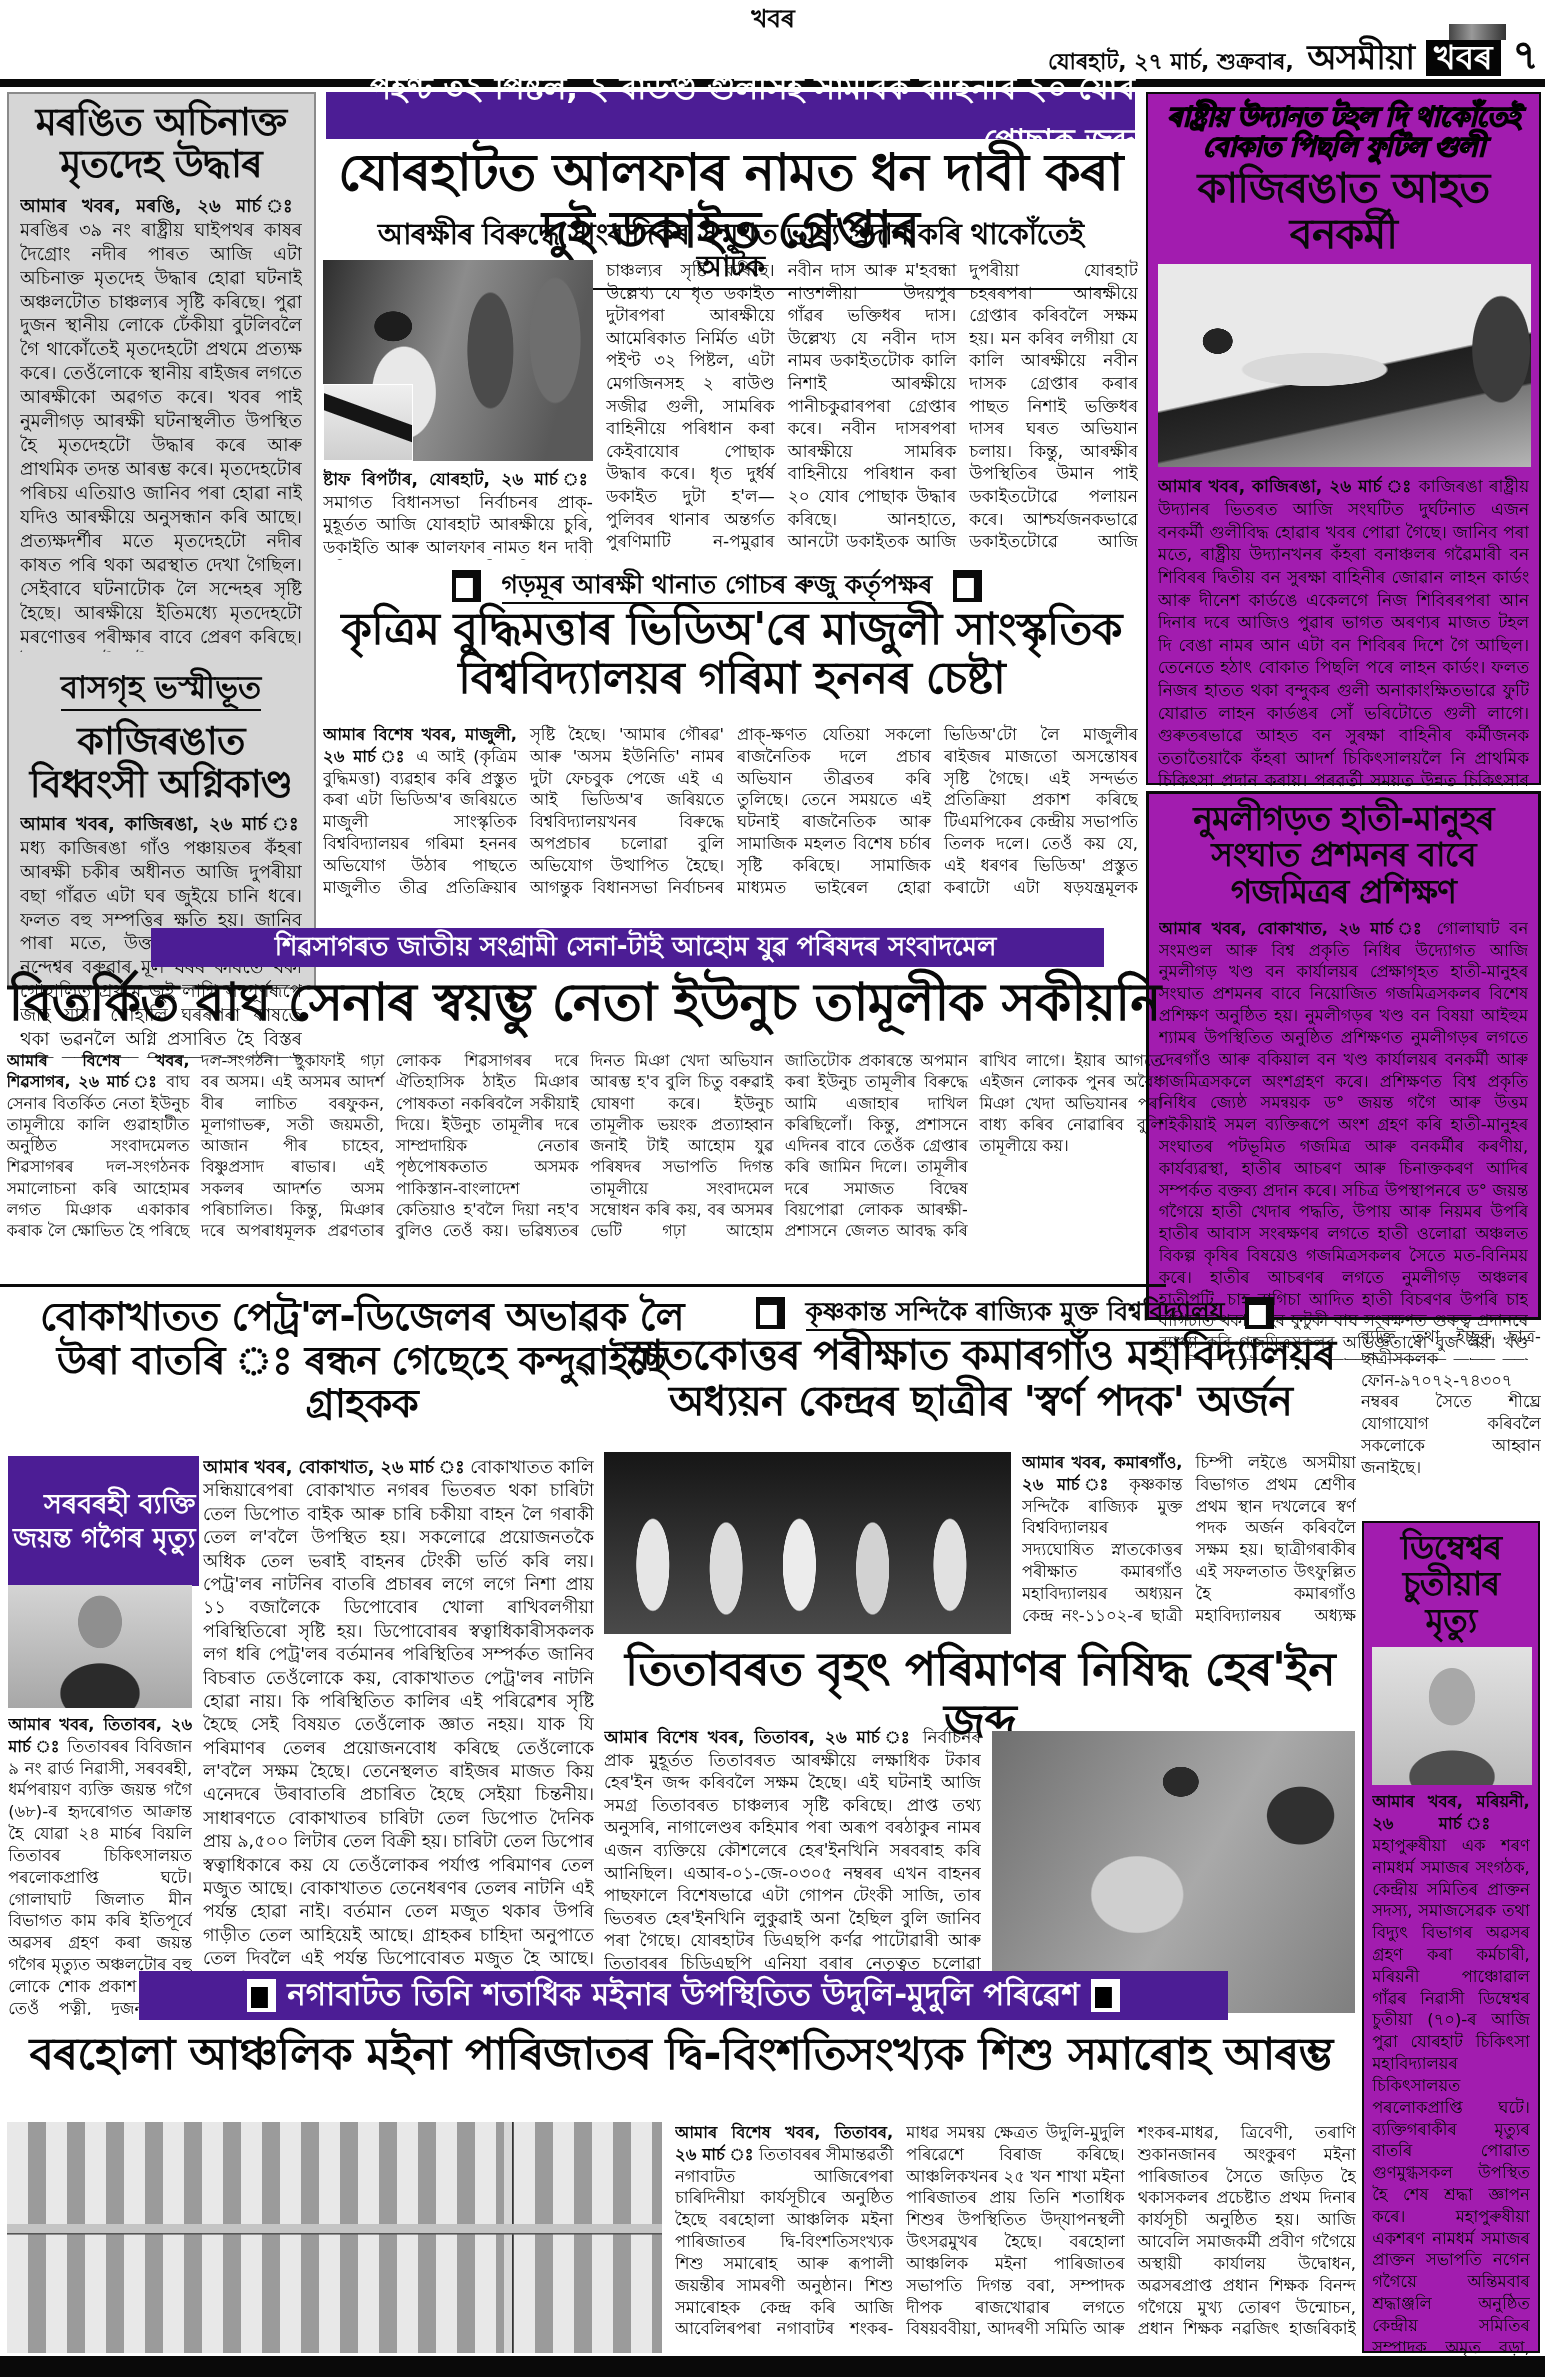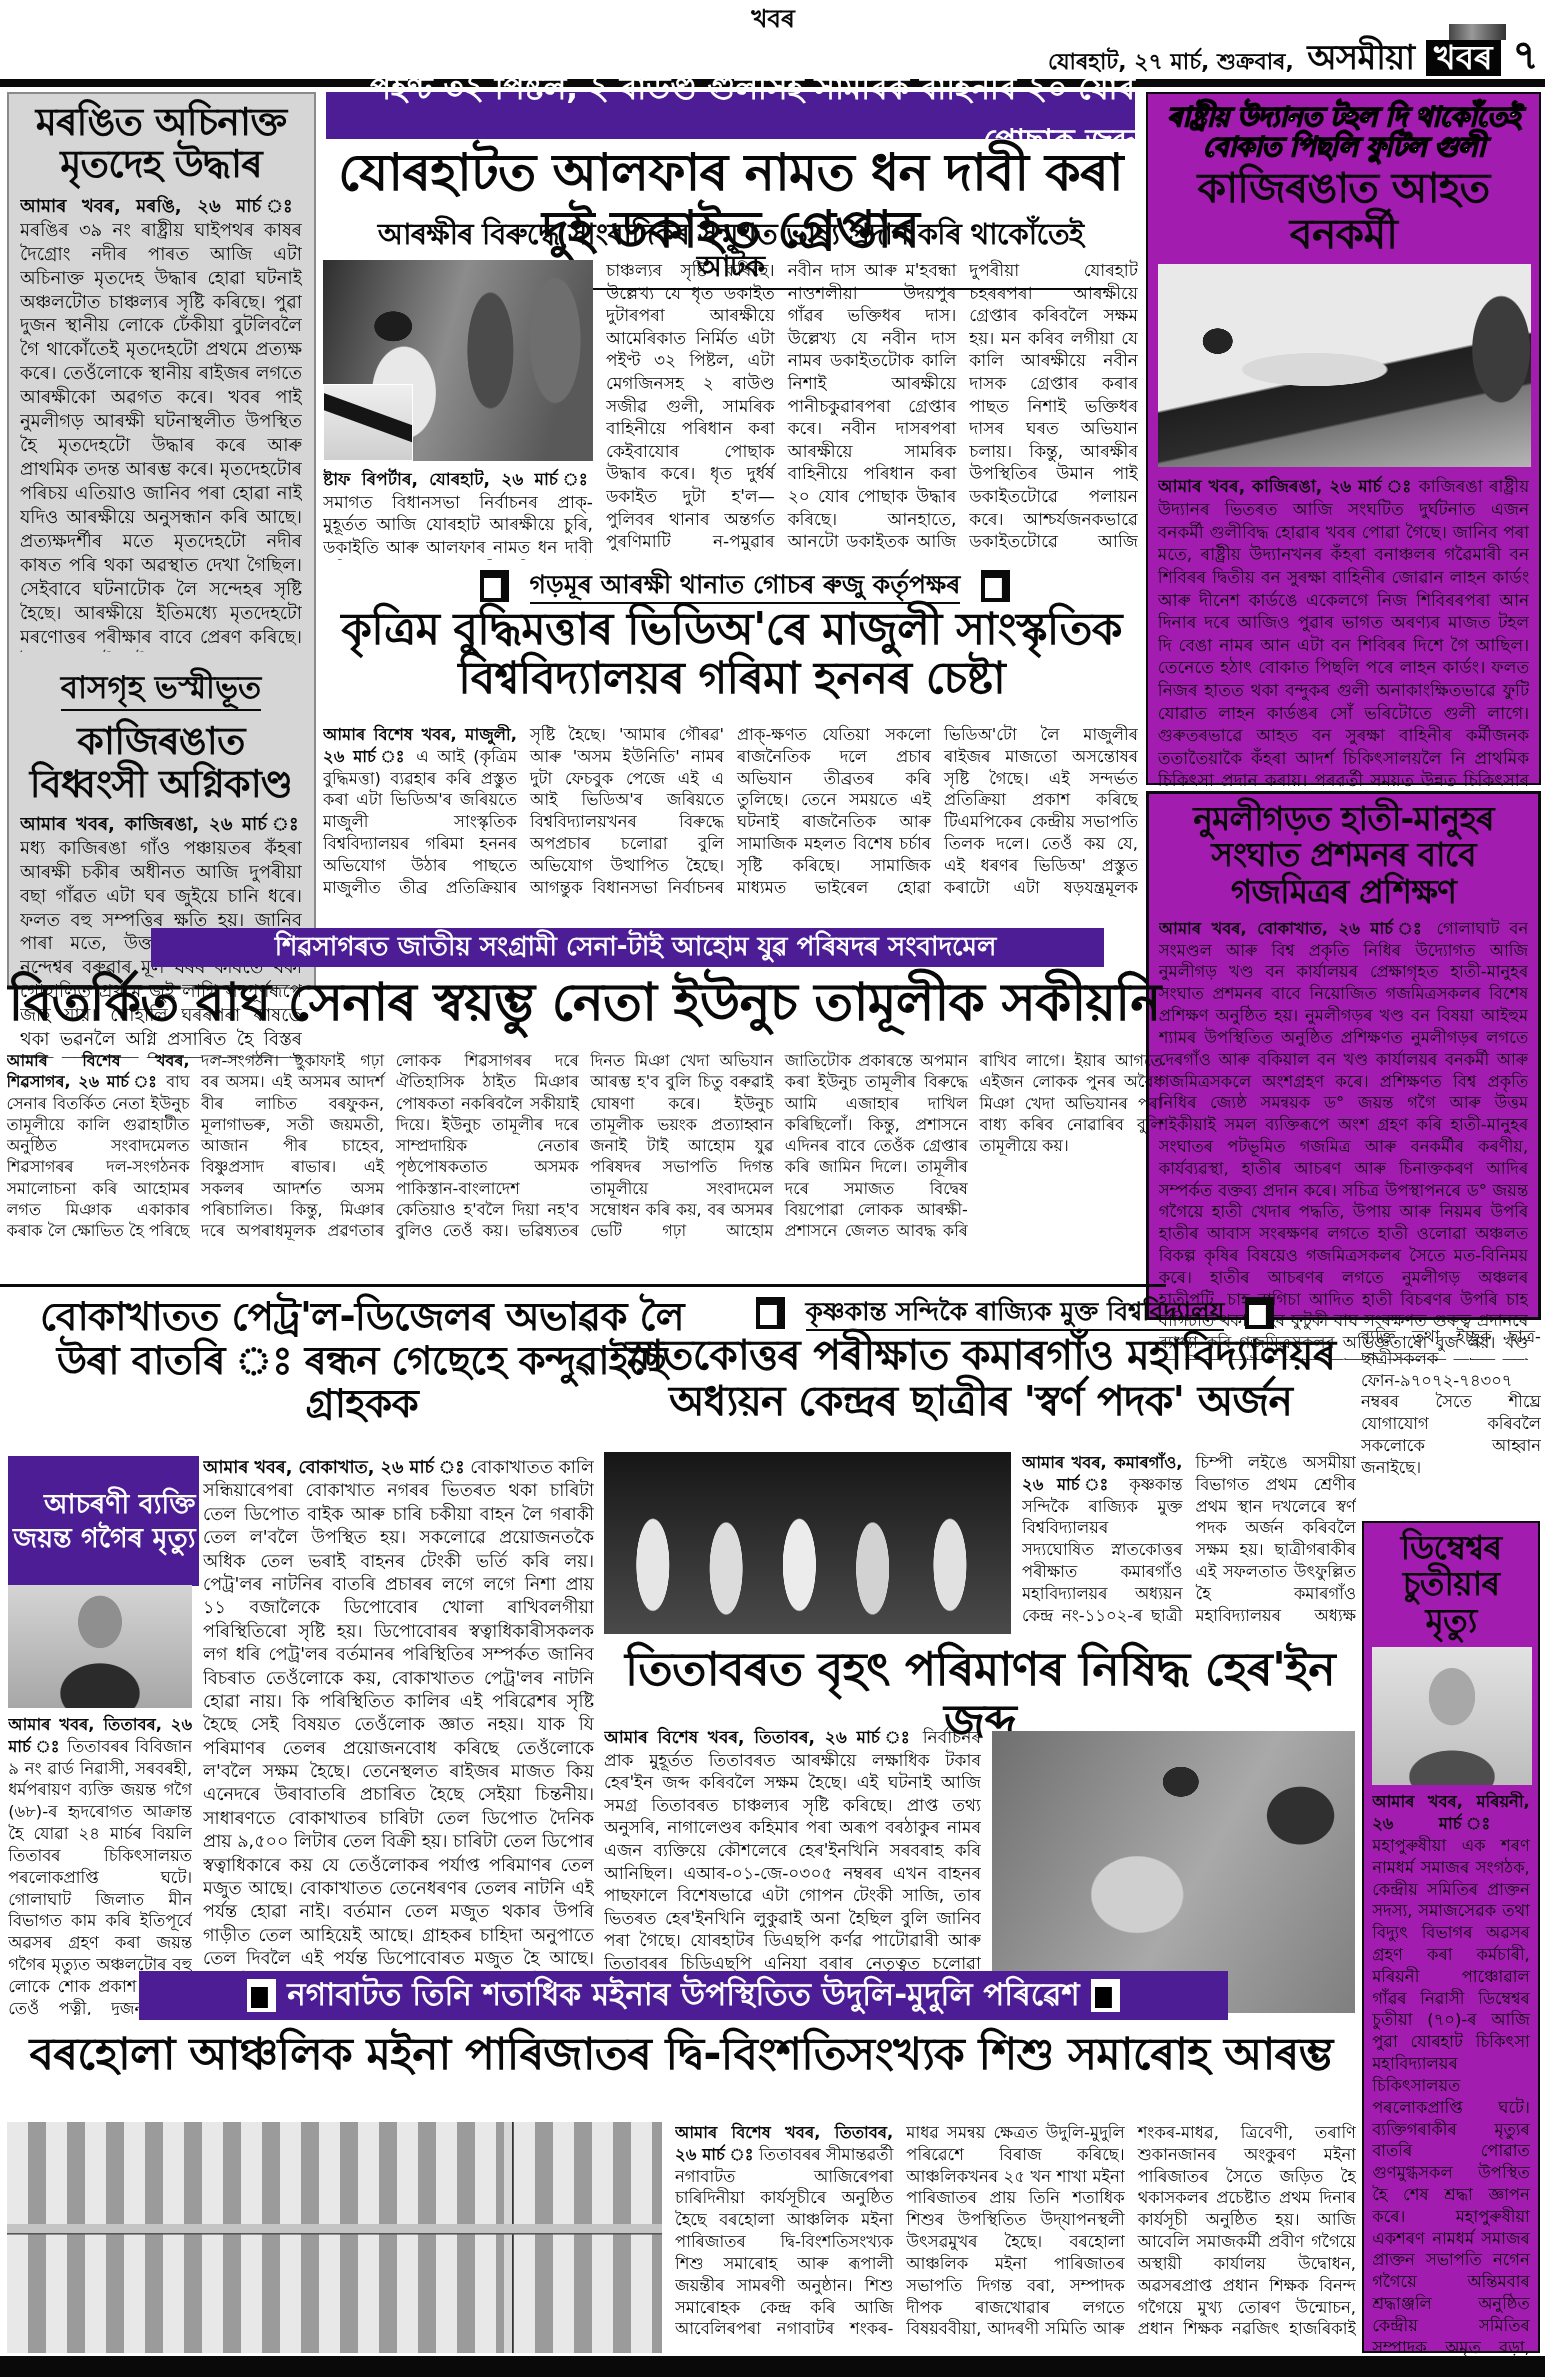--- a/index.html
+++ b/index.html
@@ -109,7 +109,7 @@
   </div>
   <div class="abs body-txt cols3" style="left:606px;top:259px;width:532px;height:301px;font-size:17px;">চাঞ্চল্যৰ সৃষ্টি কৰিছে। উল্লেখ্য যে ধৃত ডকাইত দুটাৰপৰা আৰক্ষীয়ে আমেৰিকাত নিৰ্মিত এটা পইণ্ট ৩২ পিষ্টল, এটা মেগজিনসহ ২ ৰাউণ্ড সজীৱ গুলী, সামৰিক বাহিনীয়ে পৰিধান কৰা কেইবাযোৰ পোছাক উদ্ধাৰ কৰে। ধৃত দুৰ্ধৰ্ষ ডকাইত দুটা হ'ল—পুলিবৰ থানাৰ অন্তৰ্গত পুৰণিমাটি ন-পমুৱাৰ নবীন দাস আৰু ম'হবন্ধা নাওশলীয়া উদয়পুৰ গাঁৱৰ ভক্তিধৰ দাস। উল্লেখ্য যে নবীন দাস নামৰ ডকাইতটোক কালি নিশাই আৰক্ষীয়ে পানীচকুৱাৰপৰা গ্ৰেপ্তাৰ কৰে। নবীন দাসৰপৰা আৰক্ষীয়ে সামৰিক বাহিনীয়ে পৰিধান কৰা ২০ যোৰ পোছাক উদ্ধাৰ কৰিছে। আনহাতে, আনটো ডকাইতক আজি দুপৰীয়া যোৰহাট চহৰৰপৰা আৰক্ষীয়ে গ্ৰেপ্তাৰ কৰিবলৈ সক্ষম হয়। মন কৰিব লগীয়া যে কালি আৰক্ষীয়ে নবীন দাসক গ্ৰেপ্তাৰ কৰাৰ পাছত নিশাই ভক্তিধৰ দাসৰ ঘৰত অভিযান চলায়। কিন্তু, আৰক্ষীৰ উপস্থিতিৰ উমান পাই ডকাইতটোৱে পলায়ন কৰে। আশ্চৰ্যজনকভাৱে ডকাইতটোৱে আজি দুপৰীয়া যোৱা নিশা আৰক্ষীয়ে তেওঁৰ ঘৰত বিনা কাৰণত তালাচী চলাই উপদ্ৰৱ কৰে বুলি সাংবাদিকৰ আগত ভাষ্য প্ৰদান কৰি আছিল। ঠিক তেনেতেই অসামৰিক পোছাকত অহা আৰক্ষীয়ে তেওঁক সাংবাদিকৰ সন্মুখৰপৰাই আটক কৰে। ইয়াৰ পাছত আৰক্ষীয়ে ডকাইত ভক্তিময় দাসে পানীচকুৱা ডেকুৰীয়া গাঁৱৰ শহুৰেকৰ ঘৰত লুকুৱাই থোৱা পইণ্ট ৩২ পিষ্টল, দুই জাঁই সজীৱ গুলী আৰু এটা মেগজিন উদ্ধাৰ কৰে। আৰক্ষীয়ে জনোৱা মতে, ধৃত নবীন দাস আৰু ভক্তিময় দাসে আৰু পাঁচজন সহযোগীৰে মিলি যোৰহাট চহৰ আৰু ইয়াৰ উপকণ্ঠ অঞ্চলত বিগত চাৰি-পাঁচমাহ ধৰি ধন দাবী, চুৰি-ডকাইতিৰ ঘটনা সংঘটিত কৰি আহিছিল। আনকি আলফা (স্বা)-ৰ নামতো পেড ছপা কৰি ধন দাবী কৰি আহিছিল। এই ধন দাবীৰ ঘটনা আৰক্ষীয়ে নজৰত ৰাখিছিল আৰু দীৰ্ঘদিনীয়া অনুসন্ধানৰ অন্তত দুয়োকে গ্ৰেপ্তাৰ কৰিবলৈ সক্ষম হয় যদিও তেওঁলোকৰ সহযোগী পুলিবৰ থানাৰ অন্তৰ্গত বৰহুজ গাঁৱৰ পাপু দাস, বৰহুজ গাঁৱৰ (ছালফা) চিত্ৰ দাস আৰু পানীচকুৱা আঠমাইলৰ ৰজিম দাস বৰ্তমানেও পলাতক। আৰক্ষীয়ে পলাতক তিনি দুৰ্ধৰ্ষ ডকাইতৰ বিৰুদ্ধে অভিযান চলোৱাৰ লগতে ধৃত দুই ডকাইতক অধিক তথ্যৰ বাবে জেৰা অব্যাহত ৰাখিছে।</div>
 
-  <div class="abs kick" style="left:356px;top:565px;width:778px;font-size:25px;">
+  <div class="abs kick" style="left:328px;top:565px;width:778px;font-size:25px;">
     <span class="sq"></span>
     <span class="u">গড়মূৰ আৰক্ষী থানাত গোচৰ ৰুজু কৰ্তৃপক্ষৰ</span>
     <span class="sq"></span>

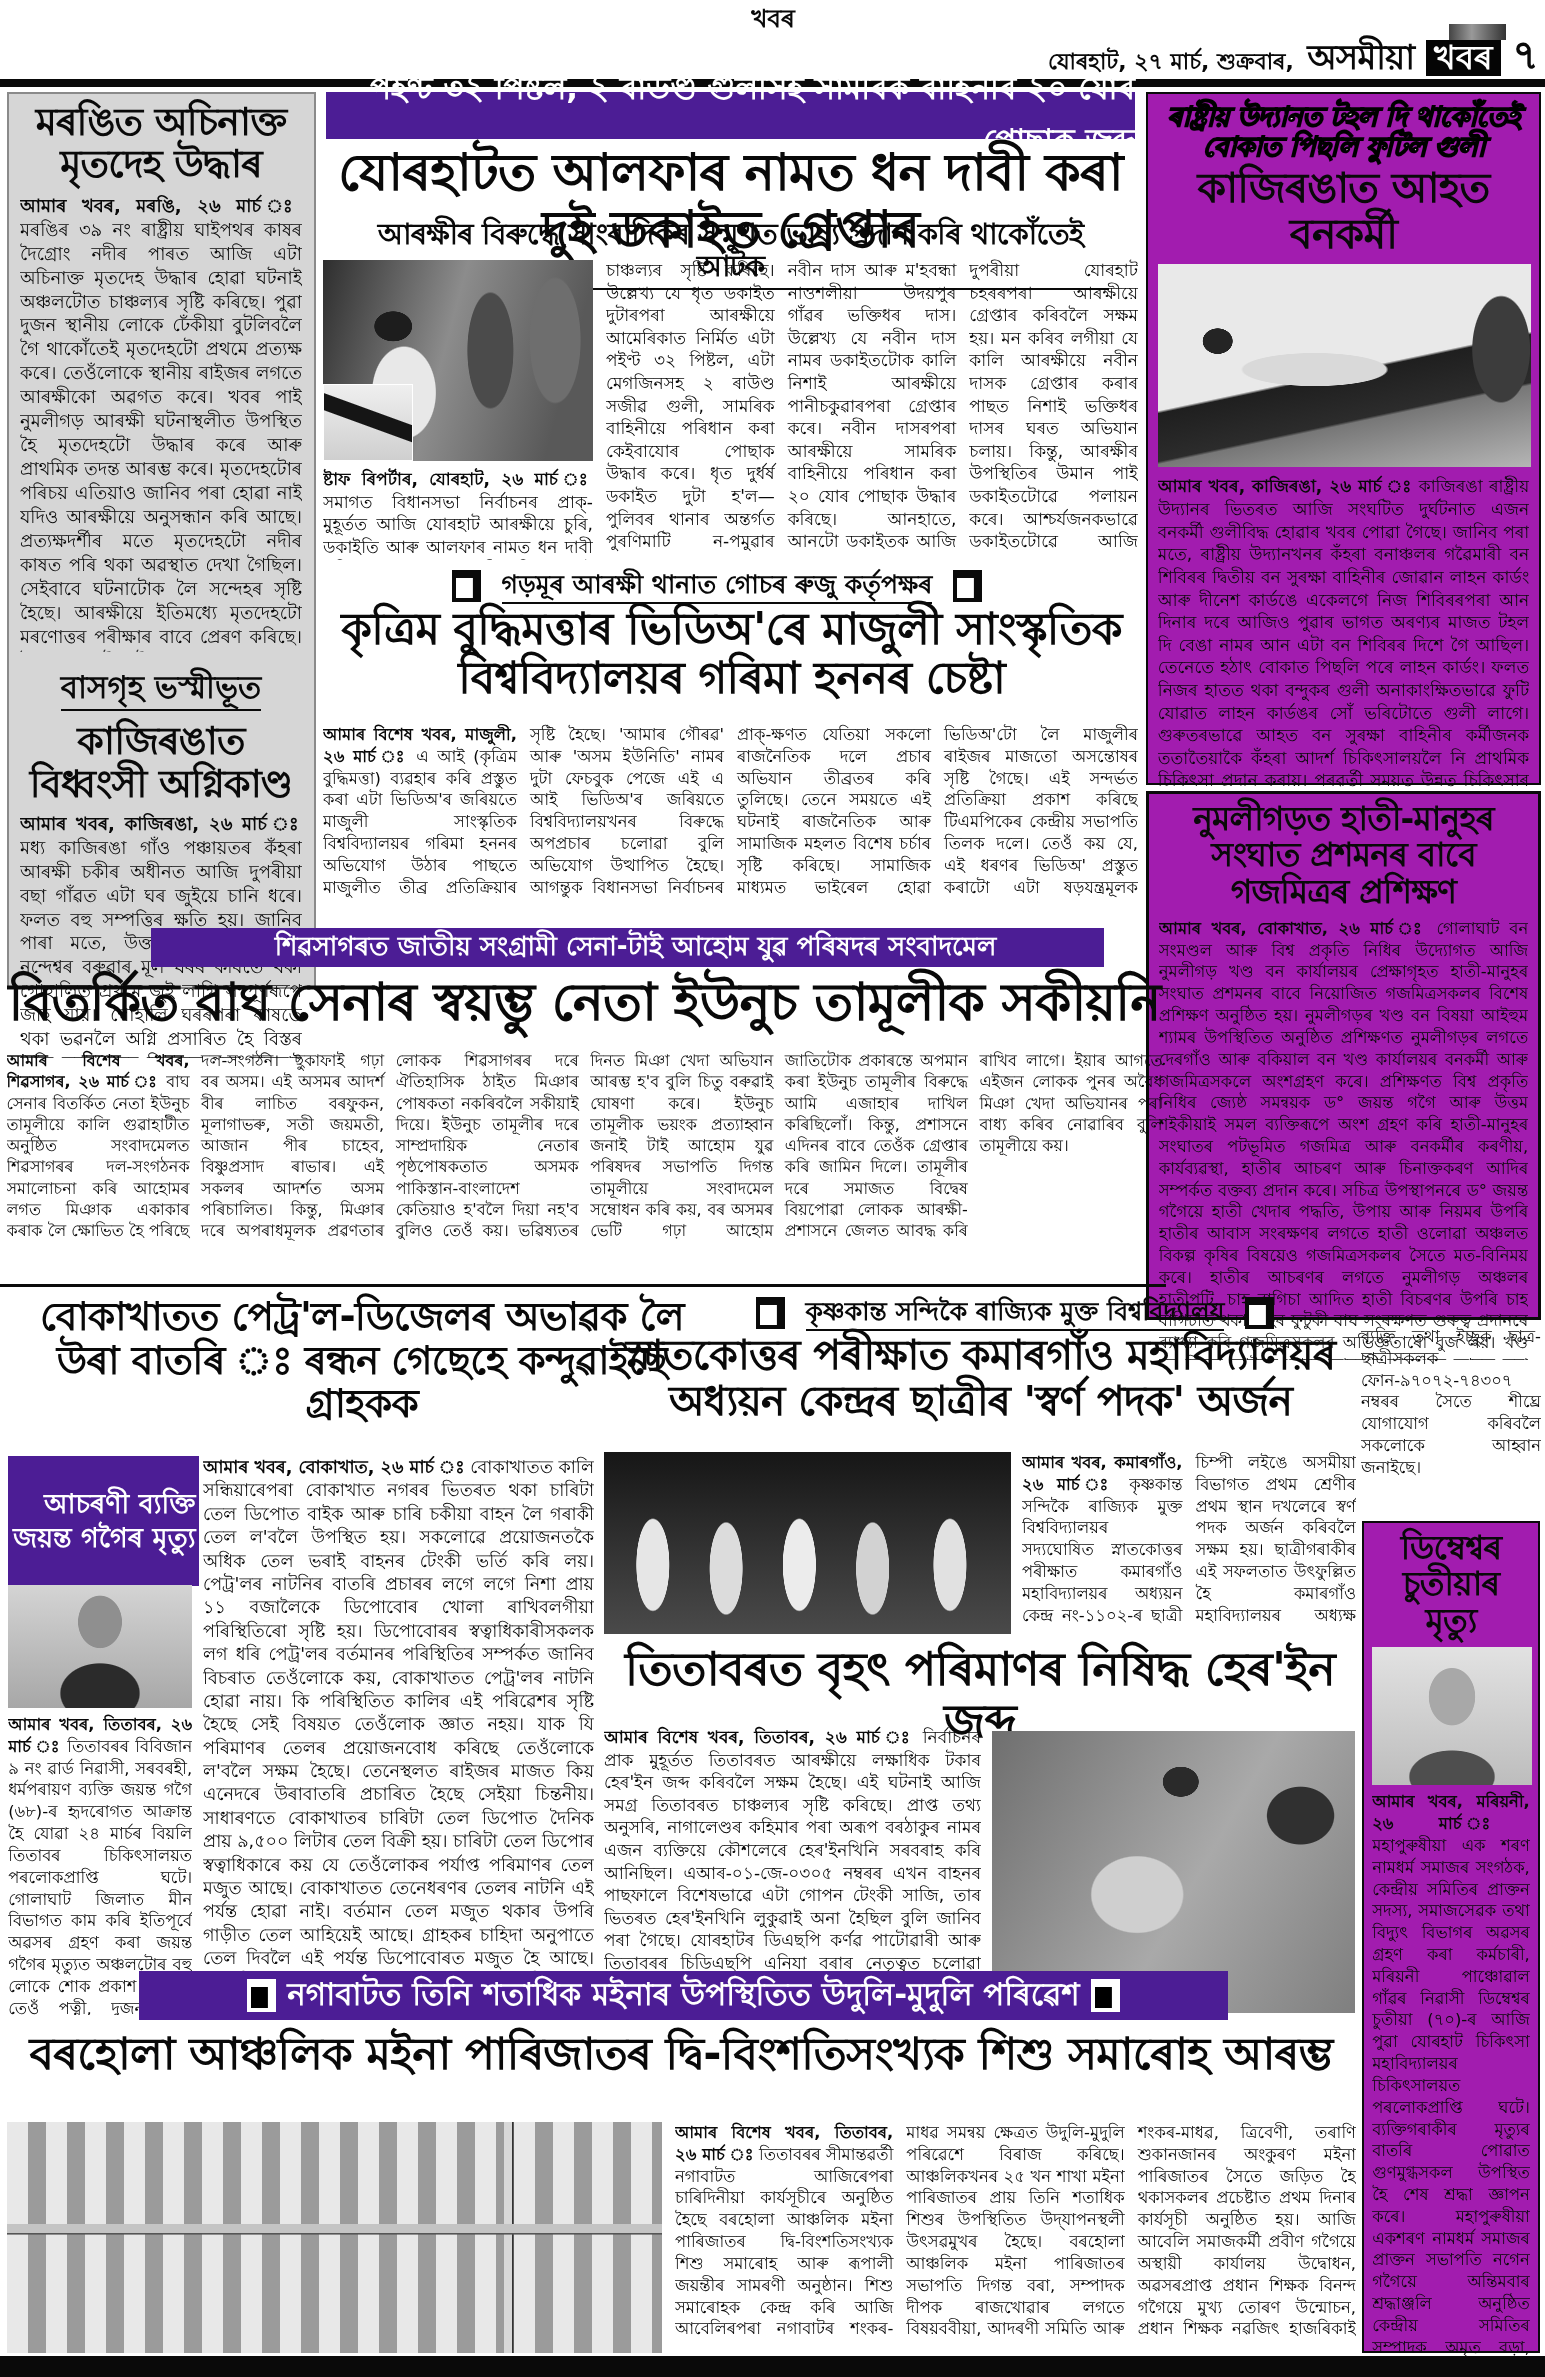--- a/index.html
+++ b/index.html
@@ -148,7 +148,7 @@
   <div class="abs rule" style="left:0;top:1284px;width:1166px;height:2.5px;"></div>
 
   <div class="abs hl" style="left:9.8px;top:1295px;width:704px;font-size:39px;">বোকাখাতত পেট্ৰ'ল-ডিজেলৰ অভাৱক লৈ উৰা বাতৰি ঃ ৰন্ধন গেছেহে কন্দুৱাইছে গ্ৰাহকক</div>
-  <div class="abs banner" style="left:8.2px;top:1456px;width:184px;height:123px;font-size:27px;line-height:1.25;padding:3.3px;">আচৰণী ব্যক্তি জয়ন্ত গগৈৰ মৃত্যু</div>
+  <div class="abs banner" style="left:8.2px;top:1456px;width:184px;height:123px;font-size:27px;line-height:1.25;padding:3.3px;">সৰবৰহী ব্যক্তি জয়ন্ত গগৈৰ মৃত্যু</div>
   <div id="ph-jayanta" class="abs ph" style="left:8.2px;top:1585px;width:184px;height:123px;"></div>
   <div class="abs body-txt" style="left:8.2px;top:1714px;width:184px;height:301px;font-size:16.4px;">
     <span class="dl">আমাৰ খবৰ, তিতাবৰ, ২৬ মাৰ্চ ঃ</span>

